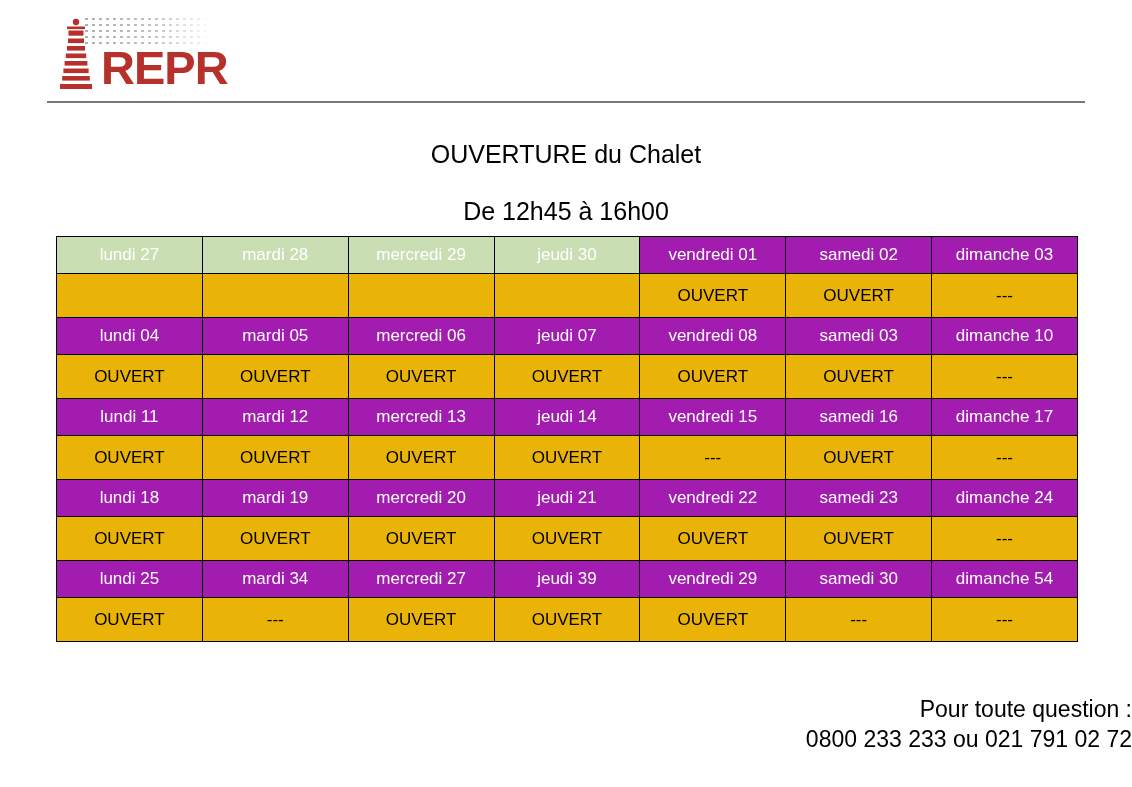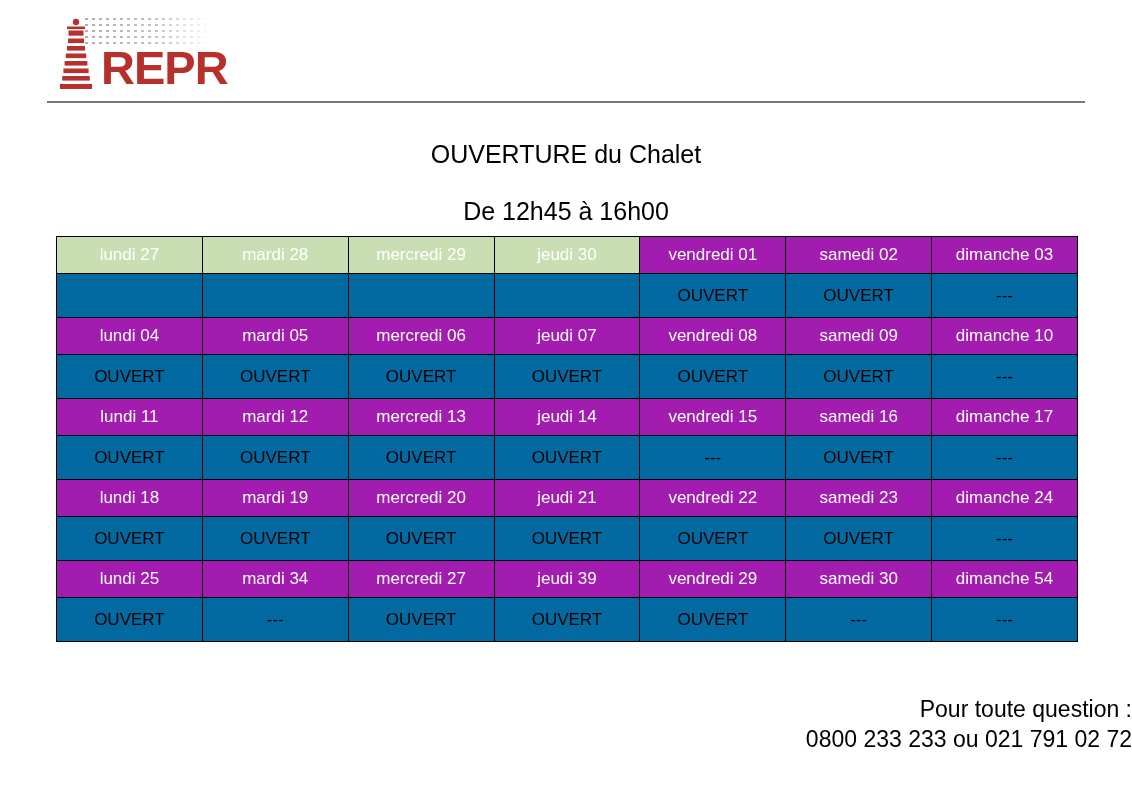--- a/index.html
+++ b/index.html
@@ -106,7 +106,7 @@
   }
   #calendar tr.status-row td {
     height: 43px;
-    background: #0369a1;
+    background: #eab308;
     color: #000000;
   }
 

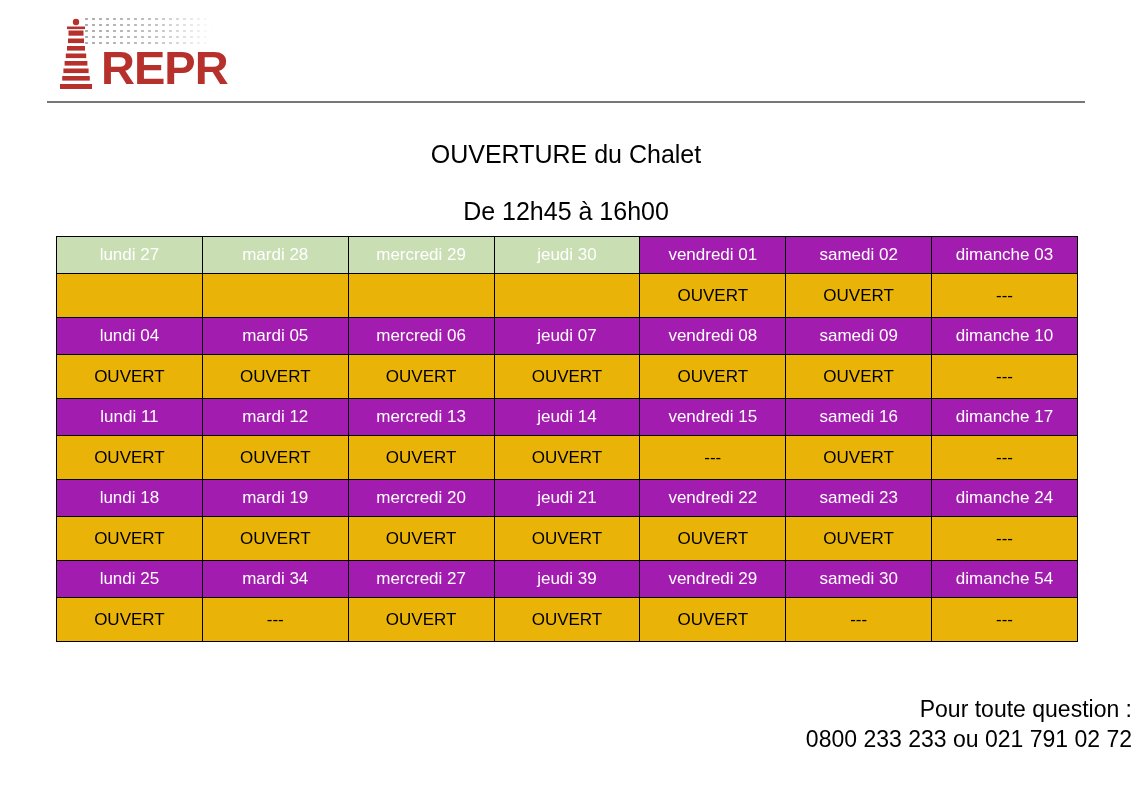--- a/index.html
+++ b/index.html
@@ -181,7 +181,7 @@
         <td>mercredi 06</td>
         <td>jeudi 07</td>
         <td>vendredi 08</td>
-        <td>samedi 09</td>
+        <td>samedi 03</td>
         <td>dimanche 10</td>
       </tr>
       <tr class="status-row">

